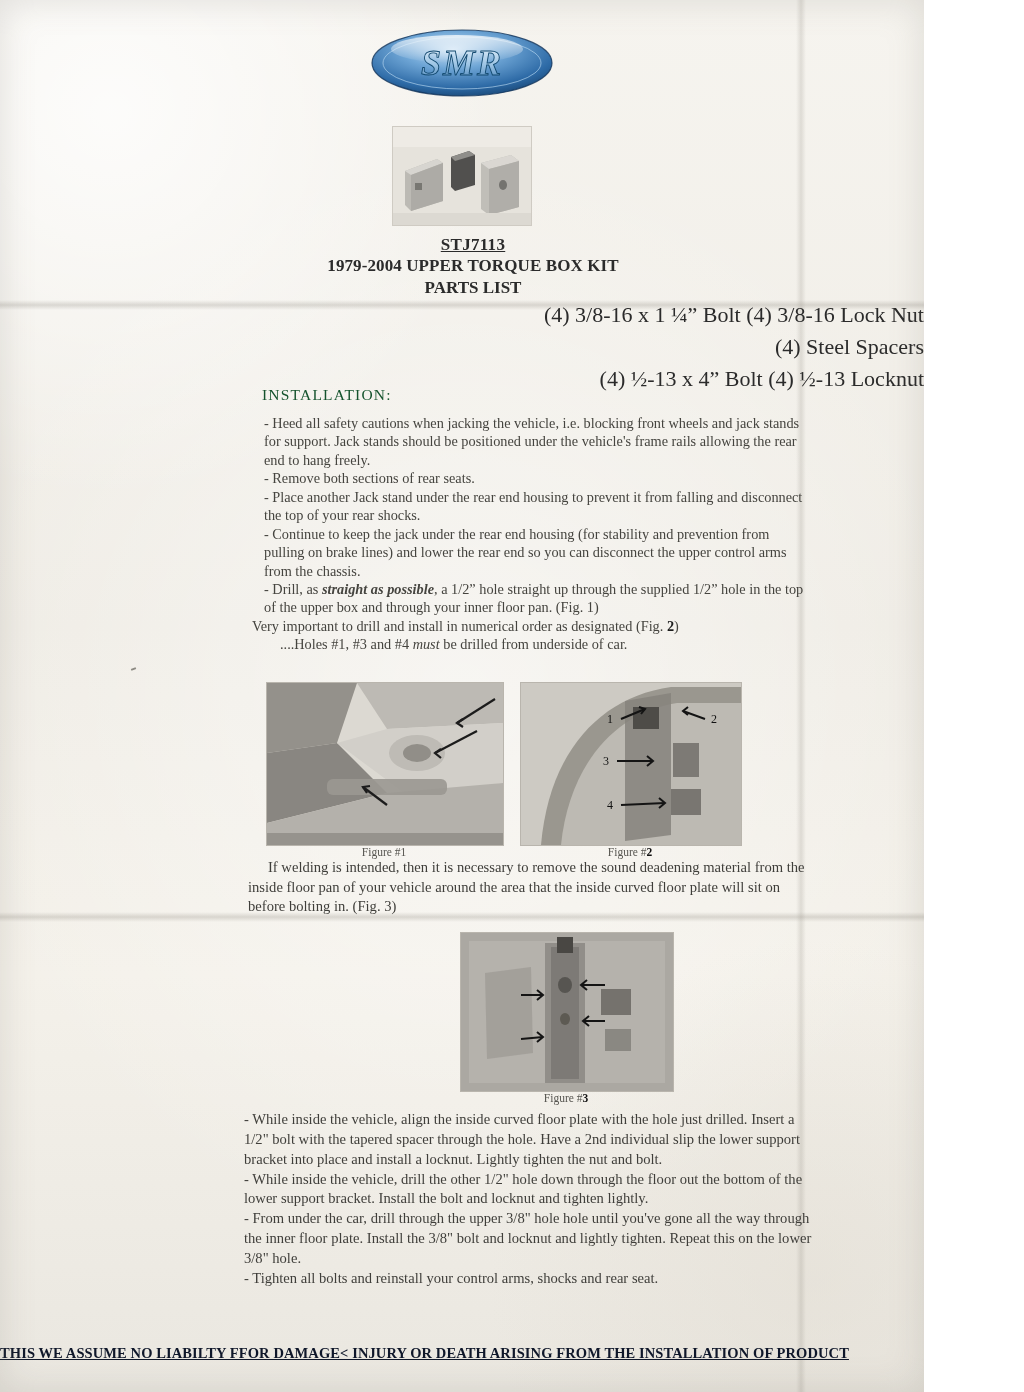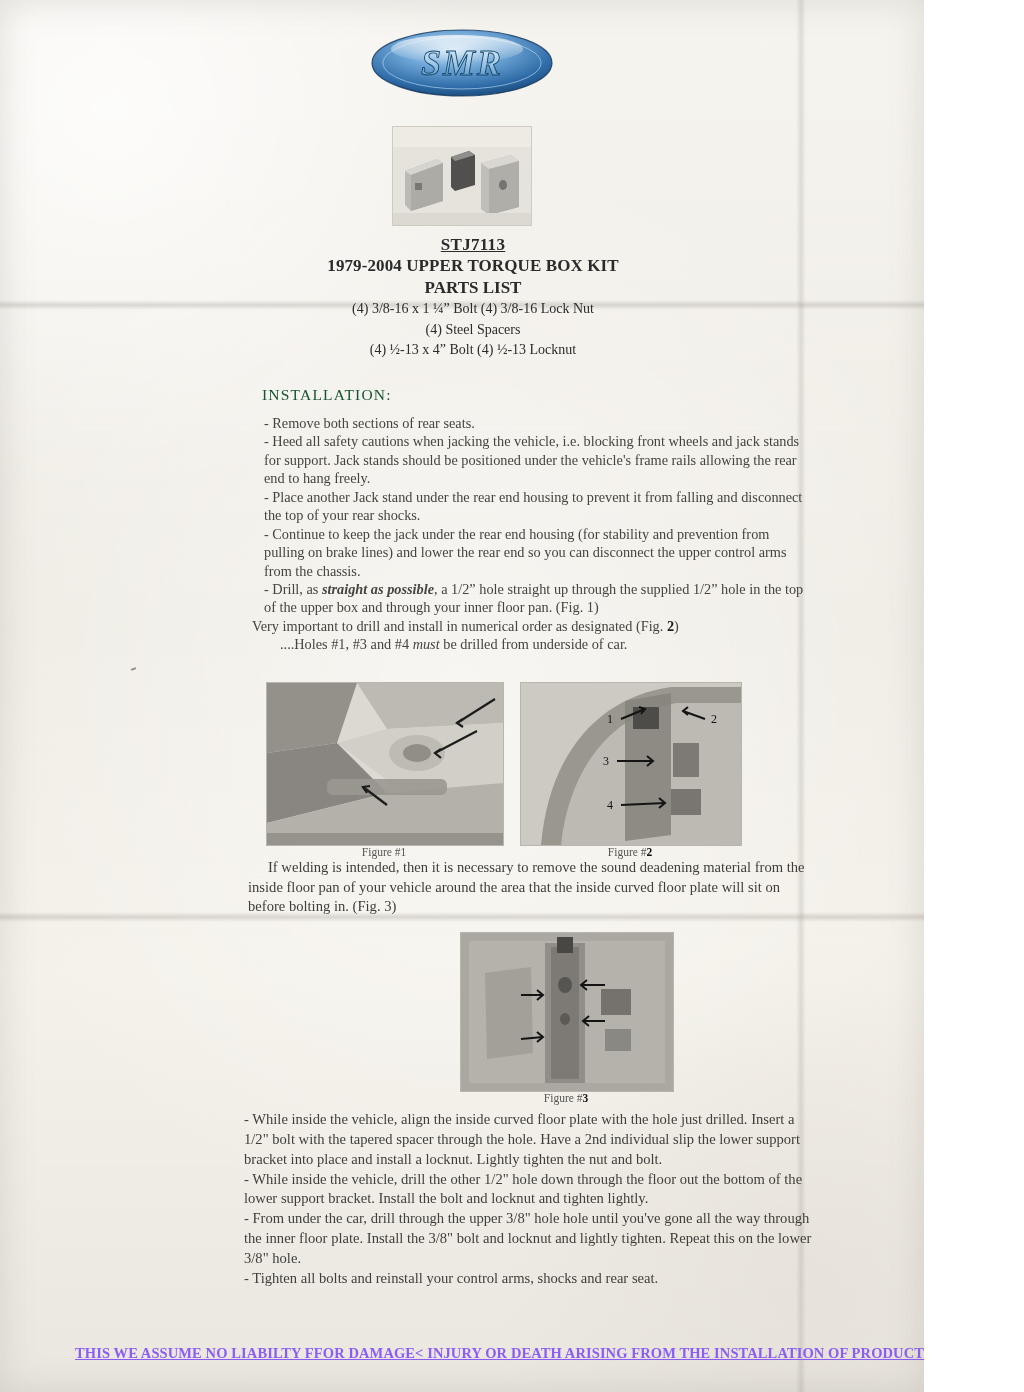--- a/index.html
+++ b/index.html
@@ -98,8 +98,9 @@
     line-height: 1.3;
   }
   .parts-line {
-    font-size: 14px;
+    font-size: 22px;
     line-height: 1.45;
+    text-align: right;
   }
 
   

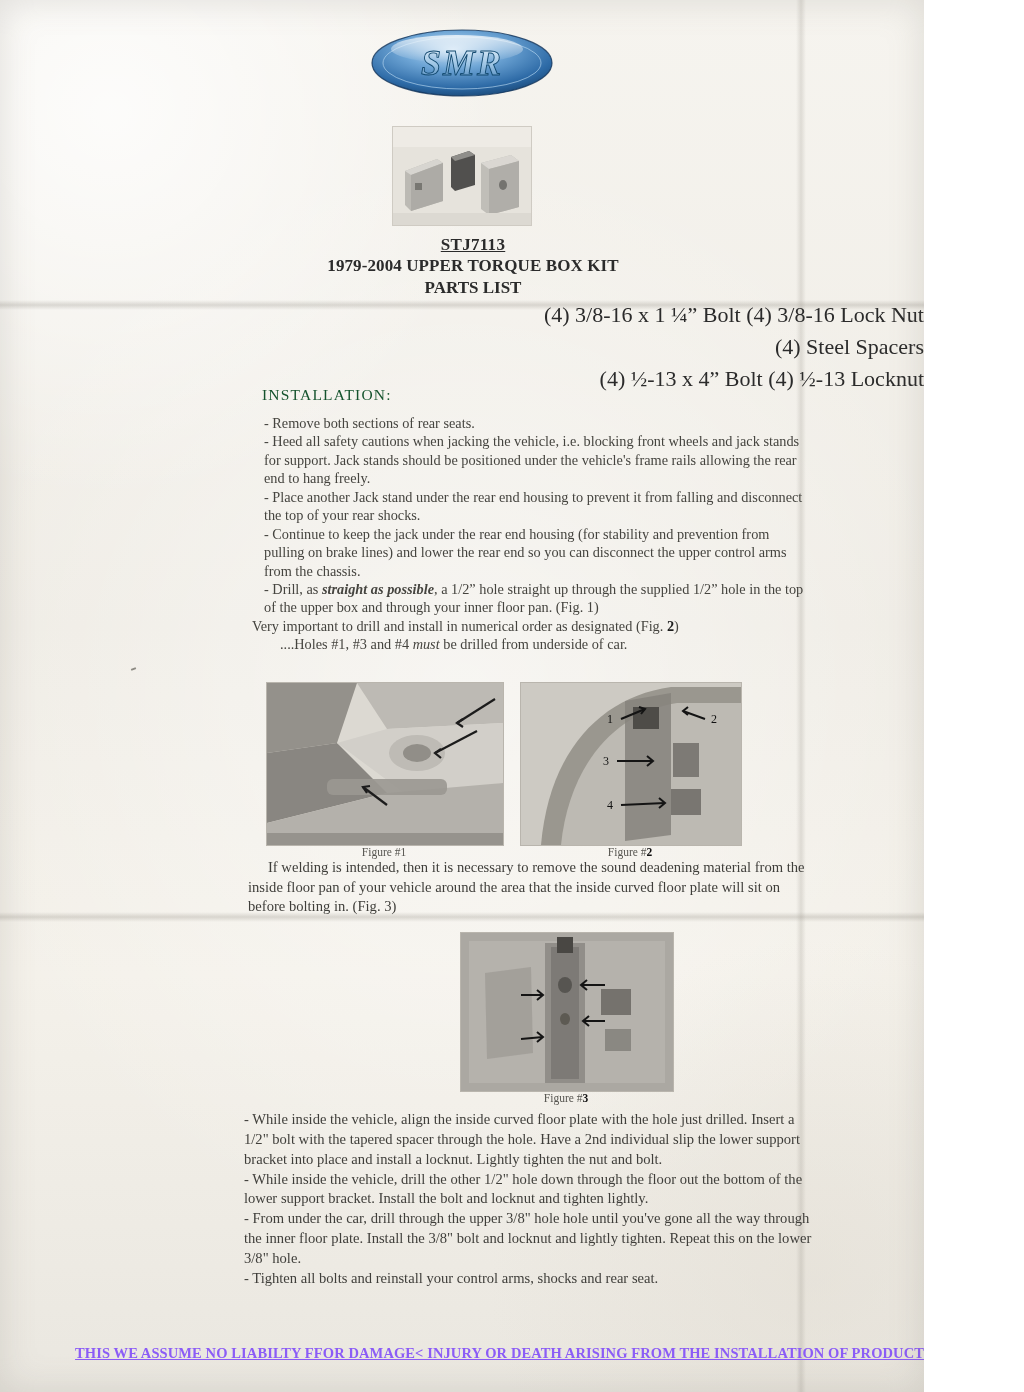--- a/index.html
+++ b/index.html
@@ -275,8 +275,8 @@
   <div class="install-head">INSTALLATION:</div>
 
   <div class="steps">
+    <p class="ind">- Heed all safety cautions when jacking the vehicle, i.e. blocking front wheels and jack stands for support.  Jack stands should be positioned under the vehicle's frame rails allowing the rear end to hang freely.</p>
     <p class="ind">- Remove both sections of rear seats.</p>
-    <p class="ind">- Heed all safety cautions when jacking the vehicle, i.e. blocking front wheels and jack stands for support.  Jack stands should be positioned under the vehicle's frame rails allowing the rear end to hang freely.</p>
     <p class="ind">- Place another Jack stand under the rear end housing to prevent it from falling and disconnect the top of your rear shocks.</p>
     <p class="ind">- Continue to keep the jack under the rear end housing (for stability and prevention from pulling on brake lines) and lower the rear end so you can disconnect the upper control arms from the chassis.</p>
     <p class="ind">

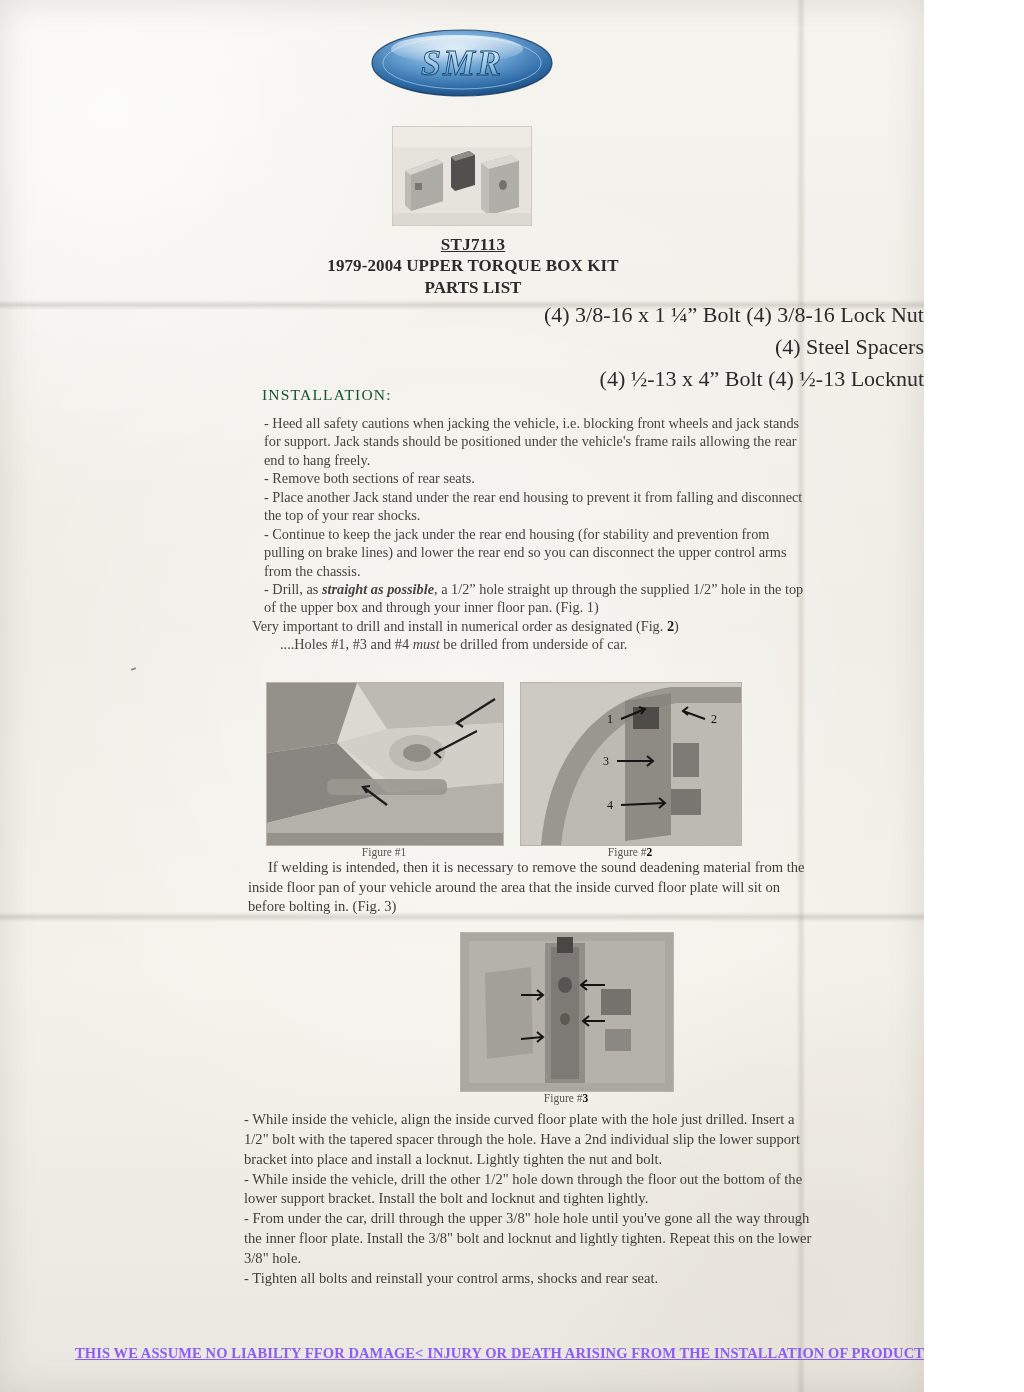--- a/index.html
+++ b/index.html
@@ -181,11 +181,11 @@
     position: absolute;
     bottom: 30px;
     left: 0; right: 0;
-    text-align: right;
+    text-align: left;
     font-size: 14.5px;
     font-weight: bold;
     text-decoration: underline;
-    color: #8b5cf6;
+    color: #0f172a;
     letter-spacing: 0.1px;
   }
   .stray-mark {

